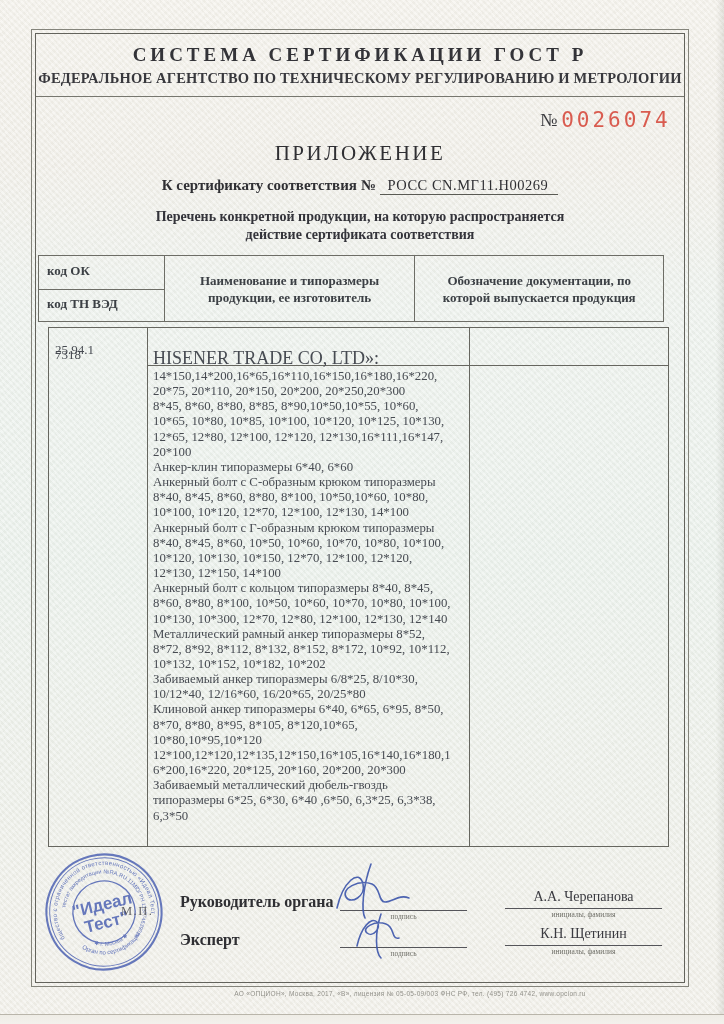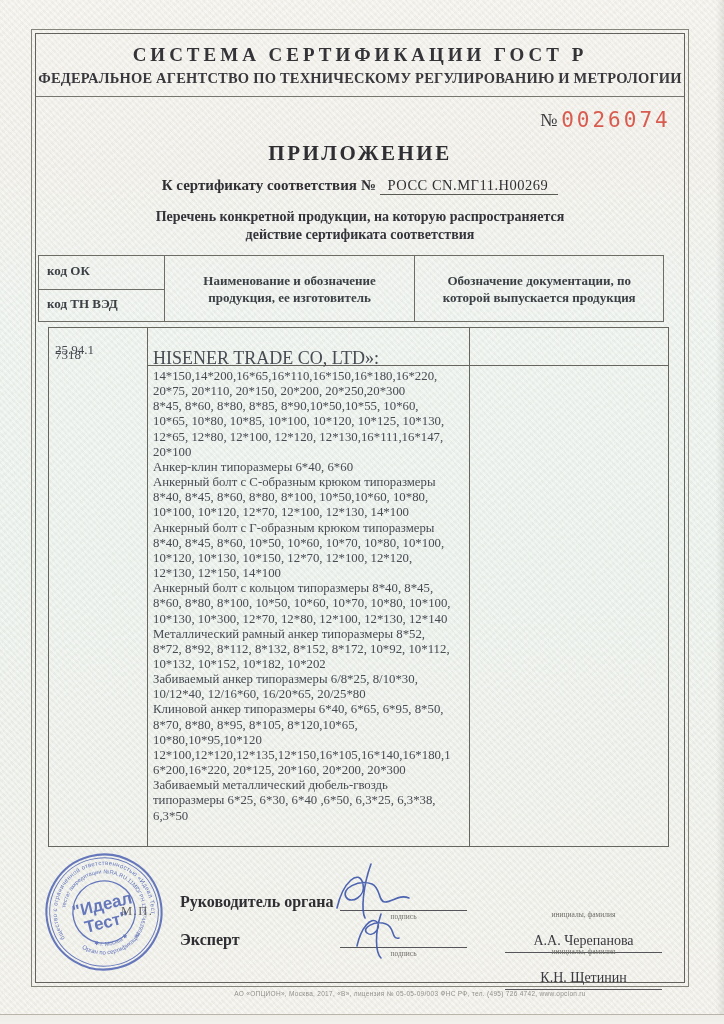--- a/index.html
+++ b/index.html
@@ -31,7 +31,7 @@
   .no-digits{font-family:"DejaVu Sans Mono", monospace;font-size:21px;letter-spacing:3px;
              color:#d95b4f;vertical-align:-1px;}
 
-  .doc-title{top:141px;font-size:21px;font-weight:700;letter-spacing:2.5px;color:#2f2f33;}
+  .doc-title{top:141px;font-size:21px;font-weight:400;letter-spacing:2.5px;color:#2f2f33;}
   .cert-line{top:177px;font-size:15px;color:#2f2f33;}
   .cert-label{font-weight:700;}
   .cert-number{font-weight:400;font-size:14.5px;letter-spacing:.5px;

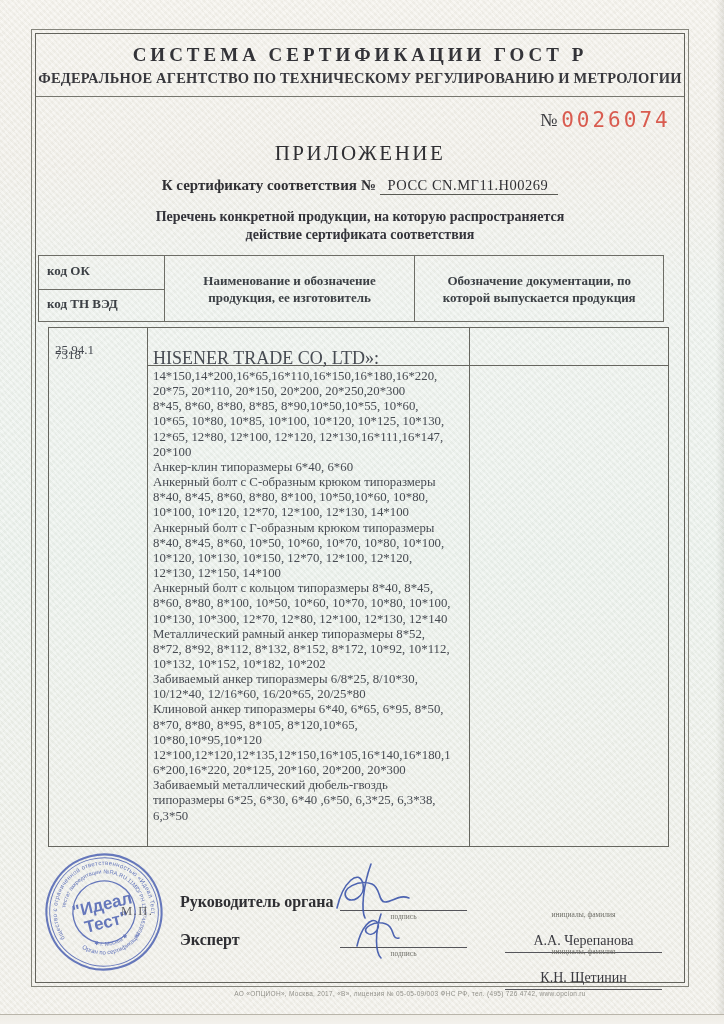--- a/index.html
+++ b/index.html
@@ -121,7 +121,7 @@
       <div class="th-tnved">код ТН ВЭД</div>
     </div>
     <div class="th-col2">
-      <span>Наименование и обозначение продукция, ее изготовитель</span>
+      <span>Наименование и типоразмеры продукции, ее изготовитель</span>
     </div>
     <div class="th-col3">
       <span>Обозначение документации, по которой выпускается продукция</span>

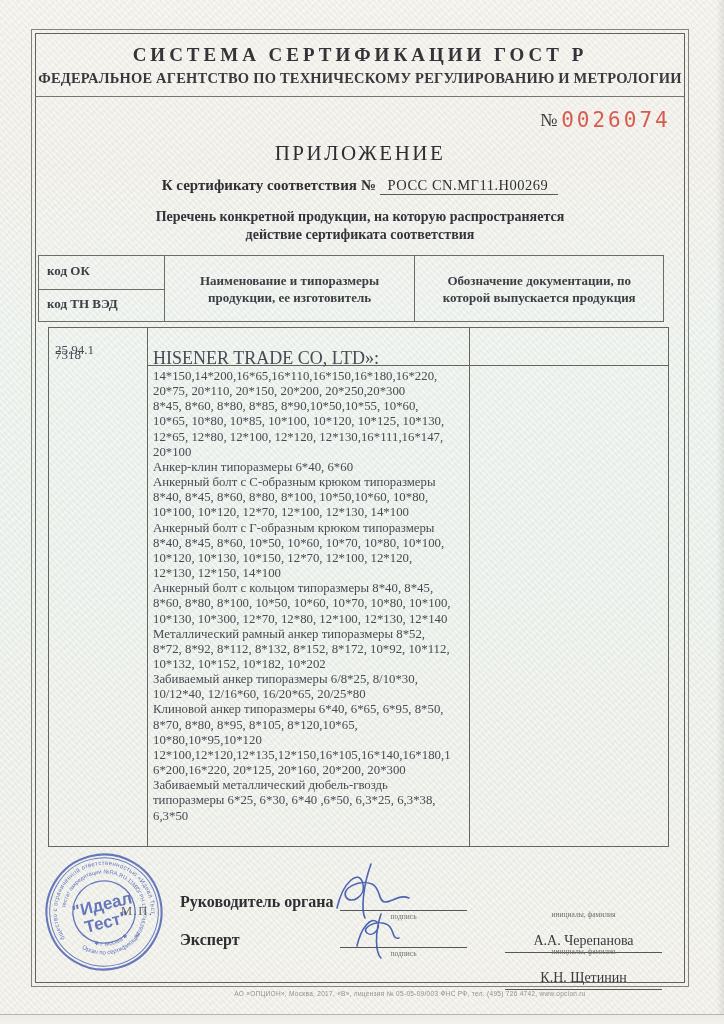--- a/index.html
+++ b/index.html
@@ -72,7 +72,7 @@
   .sl2{left:340px;top:929px;width:127px;height:18px;}
   .cap{font-size:7.5px;color:#6f6f68;text-align:center;}
   .cap1{left:340px;top:912px;width:127px;} .cap2{left:340px;top:949px;width:127px;}
-  .nameline{border-bottom:1px solid #55555a;text-align:center;font-size:14px;color:#3a3a40;margin-top:44px;}
+  .nameline{border-bottom:1px solid #55555a;text-align:center;font-size:14px;color:#3a3a40;}
   .nl1{left:505px;top:889px;width:157px;height:19px;}
   .nl2{left:505px;top:926px;width:157px;height:19px;}
   .ncap1{left:505px;top:910px;width:157px;} .ncap2{left:505px;top:947px;width:157px;}

